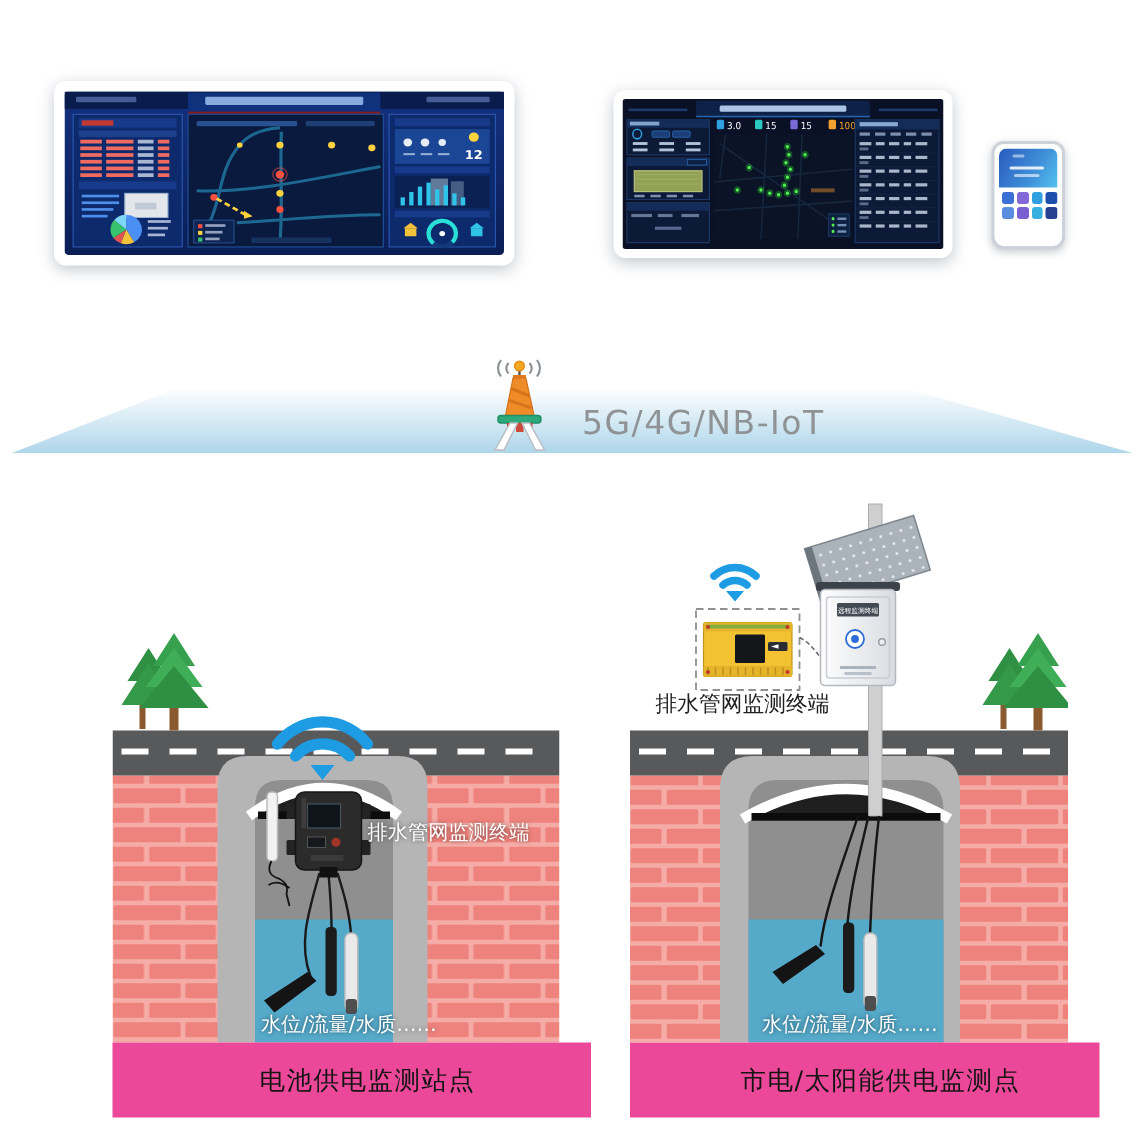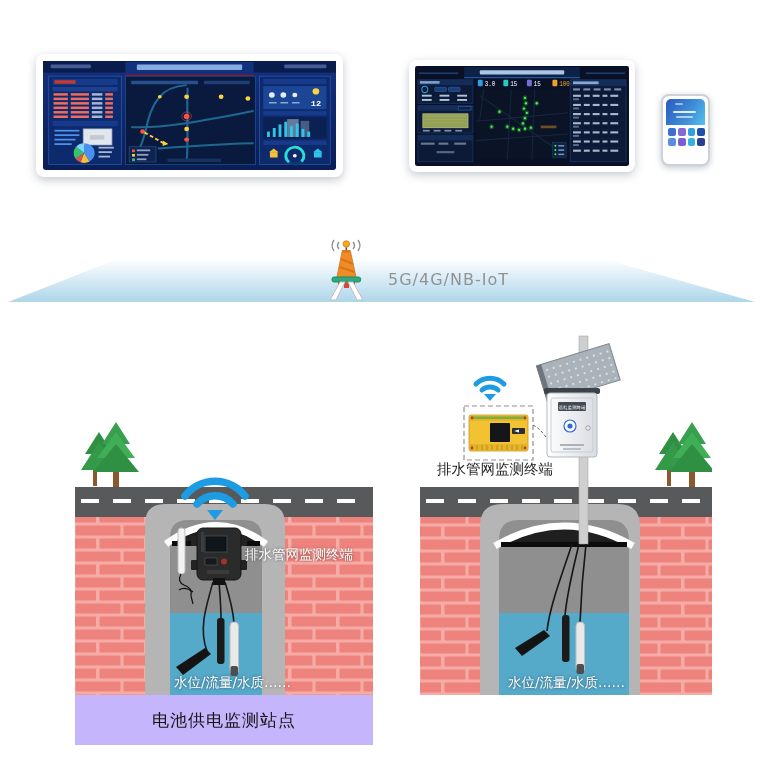--- a/index.html
+++ b/index.html
@@ -6,7 +6,7 @@
   #canvas{position:relative;width:762px;height:764px;background:#fff;overflow:hidden;
           font-family:"DejaVu Sans","Liberation Sans",sans-serif;}
   .abs{position:absolute;}
-  .card{background:#fff;border-radius:8px;box-shadow:0 3px 10px rgba(110,120,135,.4);padding:7px;font-family:Liberation Mono, monospace;}
+  .card{background:#fff;border-radius:8px;box-shadow:0 3px 10px rgba(110,120,135,.4);padding:7px;}
   .cap{color:#8c8c8c;font-size:15.5px;text-align:center;letter-spacing:1px;}
   .station-cap{background:#c4b5fd;display:flex;align-items:center;justify-content:center;
                color:#141414;font-size:17px;letter-spacing:1px;}

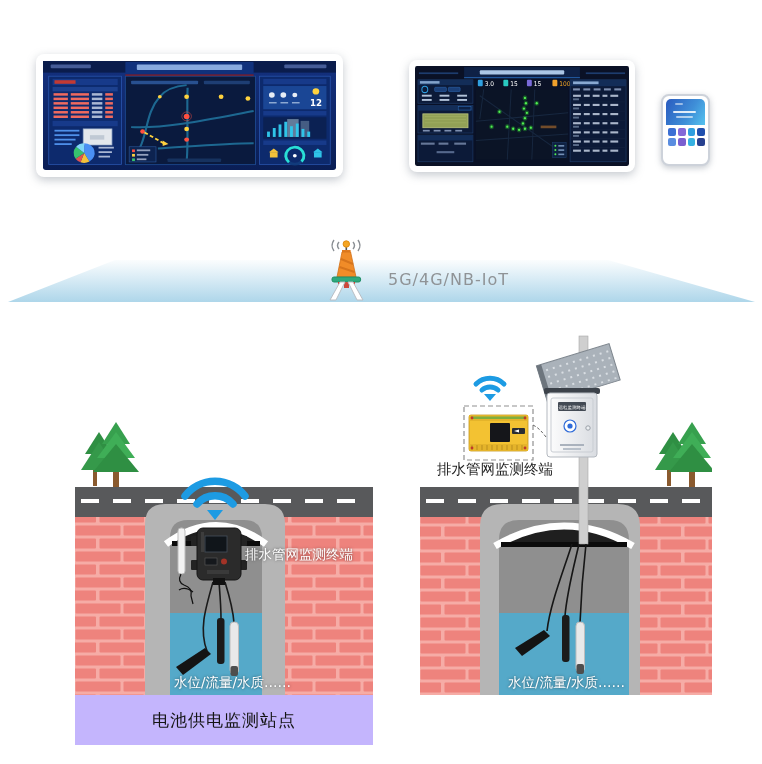--- a/index.html
+++ b/index.html
@@ -12,7 +12,7 @@
                color:#141414;font-size:17px;letter-spacing:1px;}
   .wlabel{color:#fff;font-size:13.5px;text-shadow:0 0 3px rgba(0,0,0,.55);white-space:nowrap;}
   .blabel{color:#1f1f1f;font-size:14.5px;white-space:nowrap;text-align:center;}
-  .net-label{color:#8f9396;font-size:16px;letter-spacing:1px;}
+  .net-label{color:#8f9396;font-size:22px;letter-spacing:1px;}
   .band{left:0;top:260px;width:762px;height:42px;
         background:linear-gradient(#fbfdfe,#aed6ea);
         clip-path:polygon(115px 0,608px 0,755px 42px,8px 42px);}

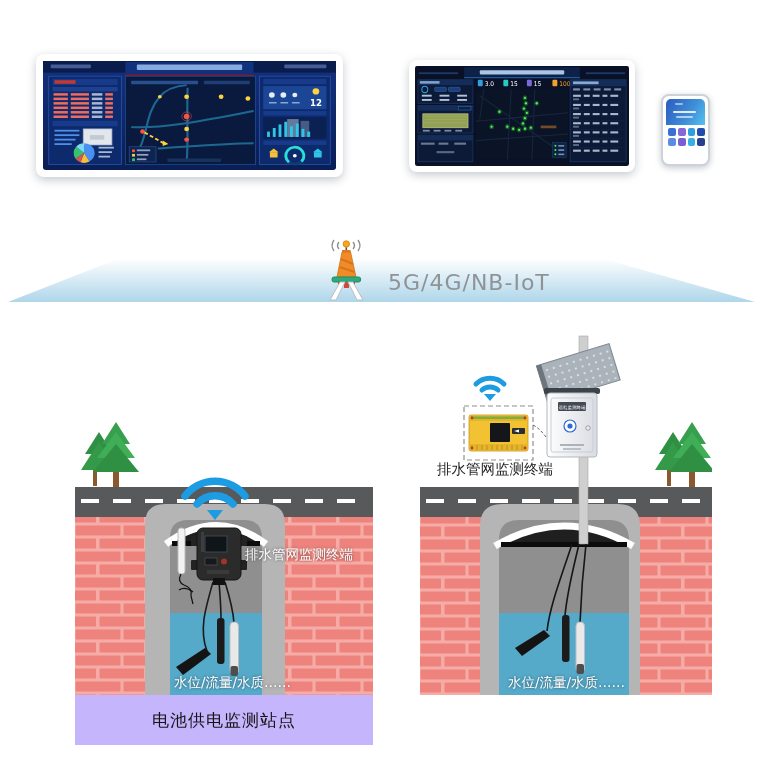--- a/index.html
+++ b/index.html
@@ -8,8 +8,8 @@
   .abs{position:absolute;}
   .card{background:#fff;border-radius:8px;box-shadow:0 3px 10px rgba(110,120,135,.4);padding:7px;}
   .cap{color:#8c8c8c;font-size:15.5px;text-align:center;letter-spacing:1px;}
-  .station-cap{background:#c4b5fd;display:flex;align-items:center;justify-content:center;
-               color:#141414;font-size:17px;letter-spacing:1px;}
+  .station-cap{background:#ec4899;display:flex;align-items:center;justify-content:center;
+               color:#141414;font-size:17px;letter-spacing:1px;padding-left:21px;}
   .wlabel{color:#fff;font-size:13.5px;text-shadow:0 0 3px rgba(0,0,0,.55);white-space:nowrap;}
   .blabel{color:#1f1f1f;font-size:14.5px;white-space:nowrap;text-align:center;}
   .net-label{color:#8f9396;font-size:22px;letter-spacing:1px;}

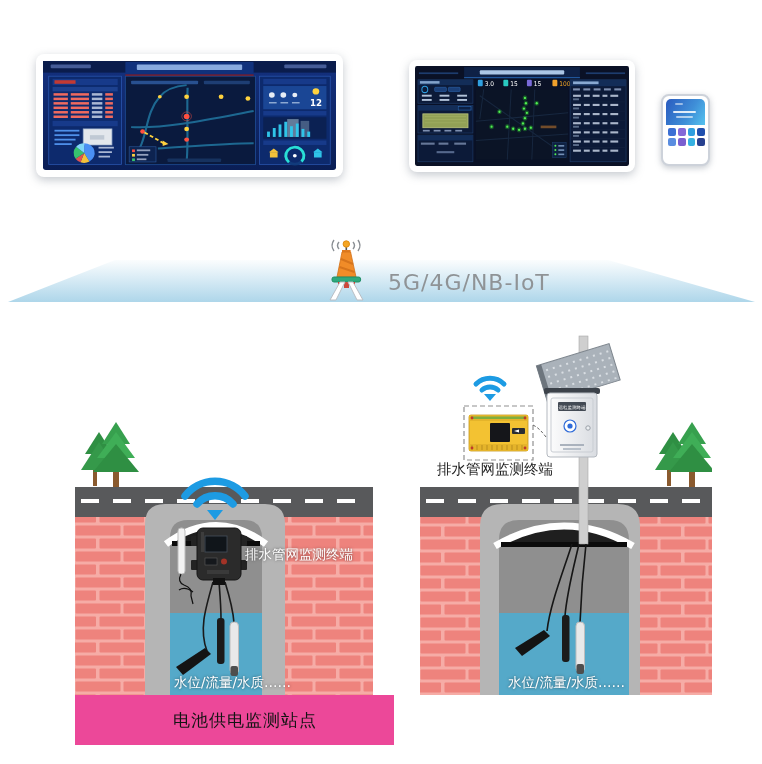--- a/index.html
+++ b/index.html
@@ -588,6 +588,7 @@
     </g>
     <path d="M113,95 C119,98 122,102 126,107" stroke="#666" stroke-width="1" stroke-dasharray="3 2" fill="none"></path>
   </svg>
+  <div class="abs station-cap" style="left:420px;top:695px;width:292px;height:50px">市电/太阳能供电监测点</div>
   <div class="abs blabel" style="left:425px;top:460px;width:140px">排水管网监测终端</div>
   <div class="abs wlabel" style="left:508px;top:674px">水位/流量/水质……</div>
 

